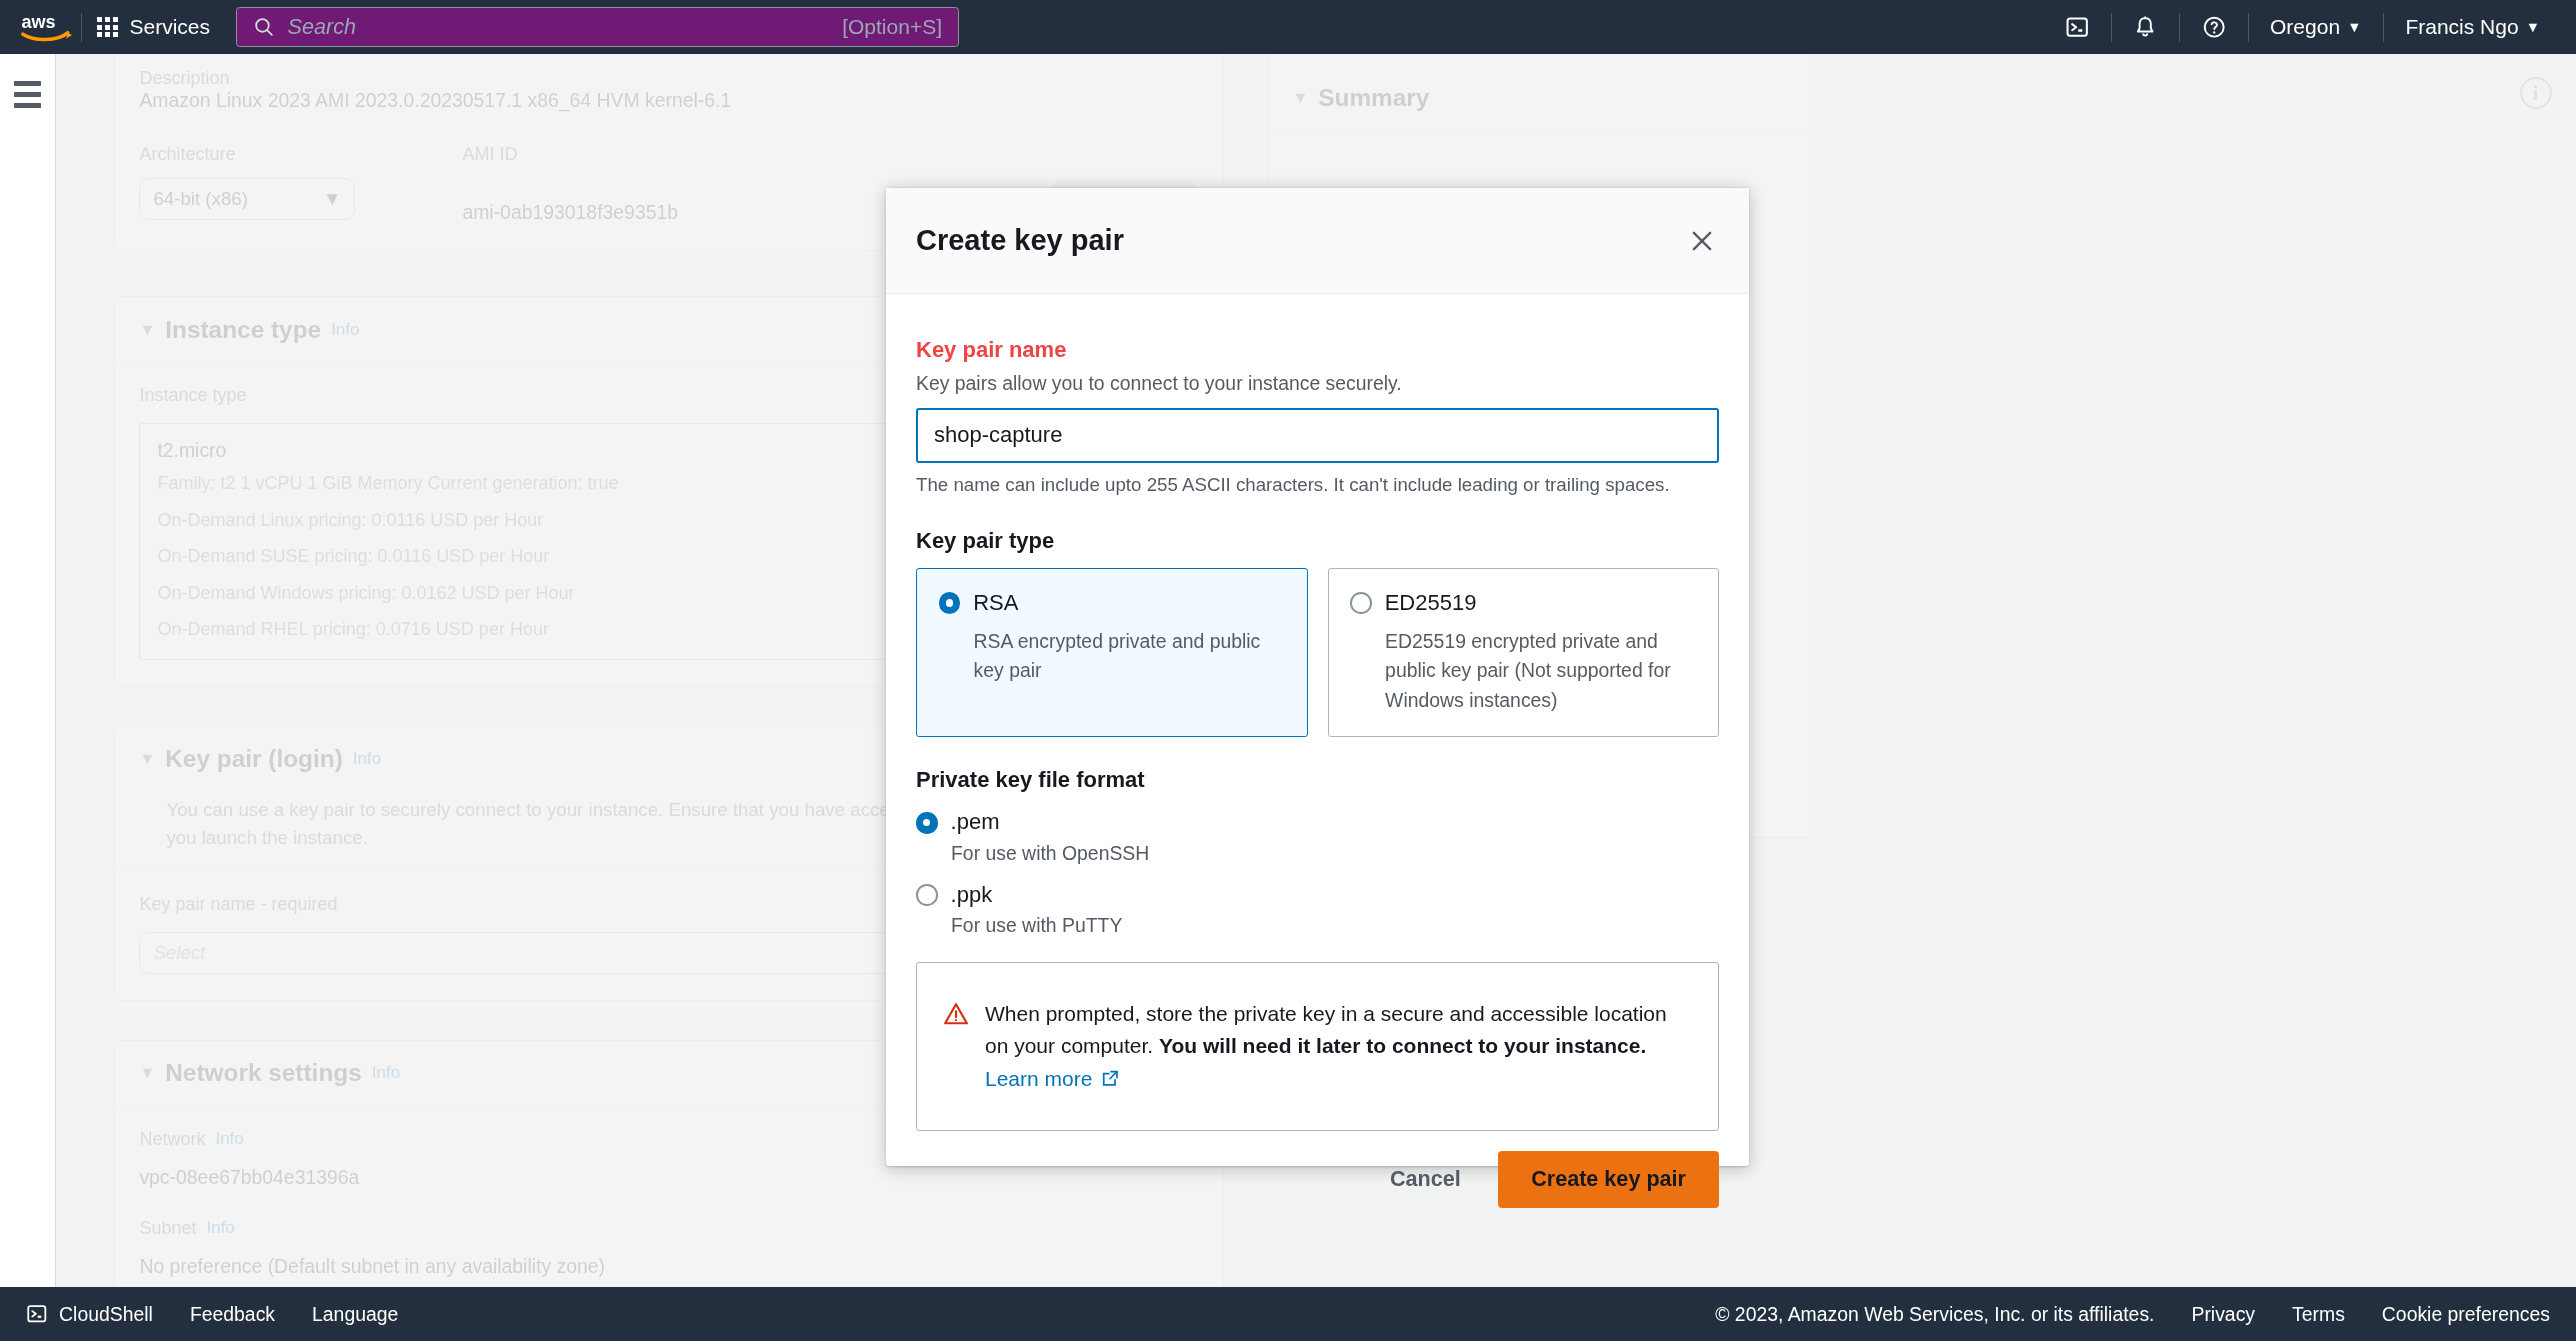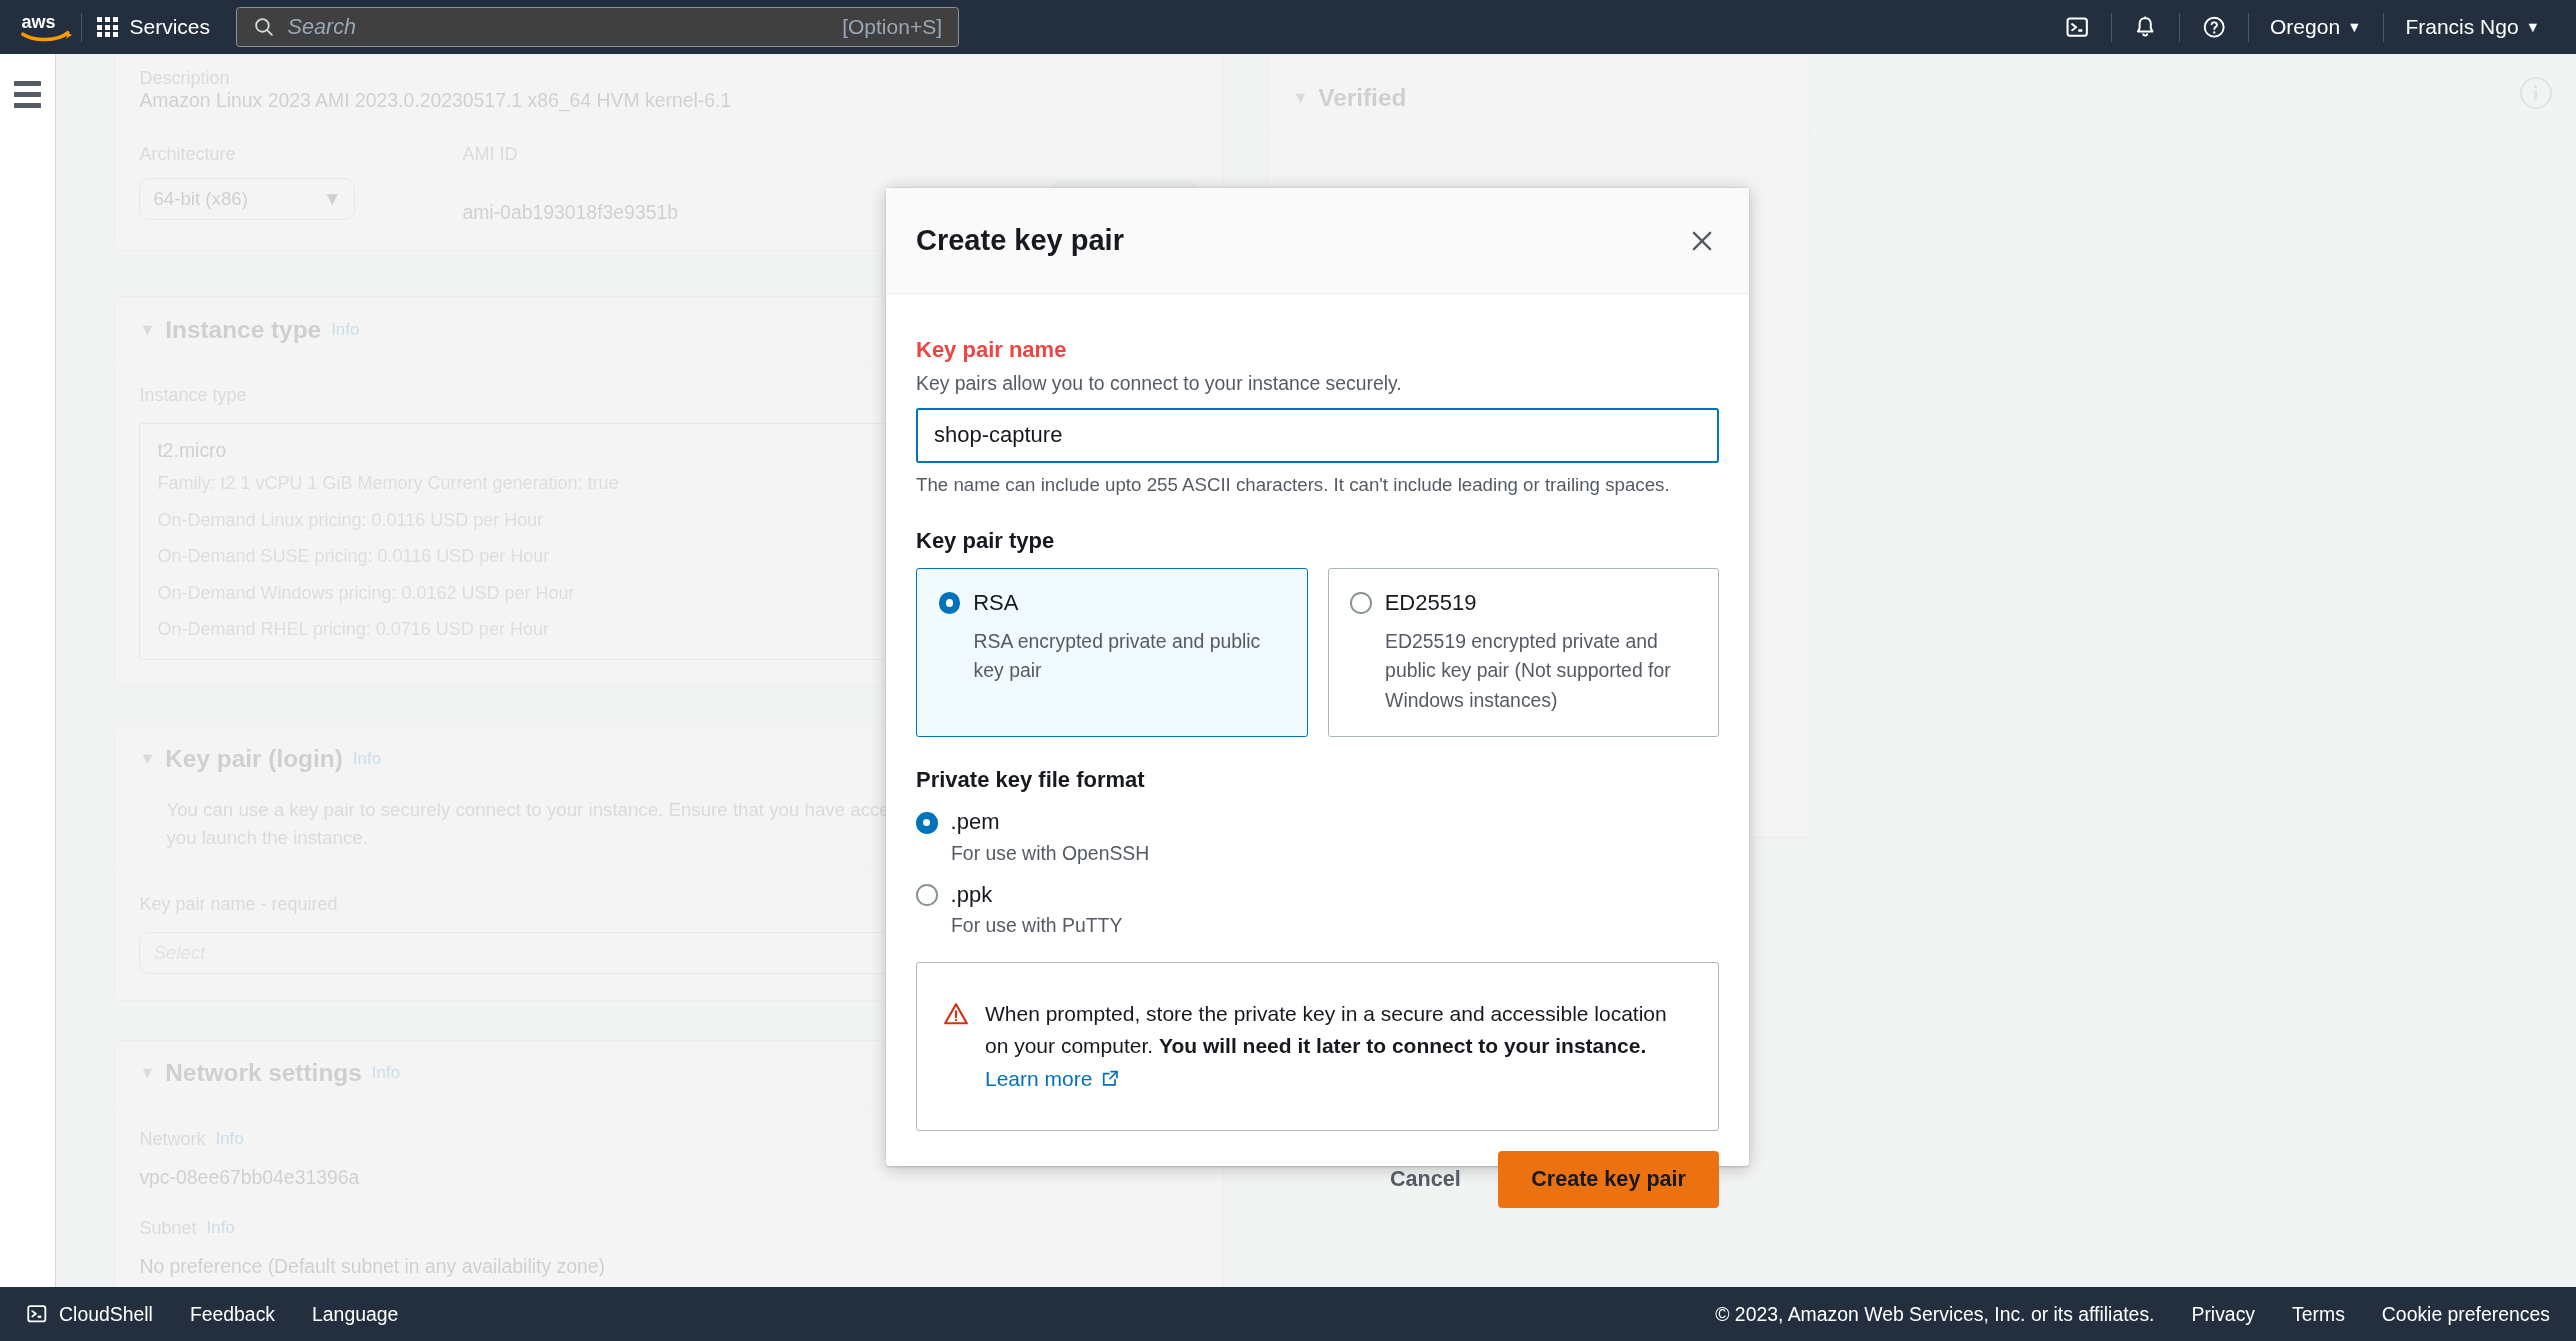--- a/index.html
+++ b/index.html
@@ -27,7 +27,7 @@
   .grid-icon i { background: #fff; width: 5px; height: 5px; display:block; }
   .searchwrap {
     margin-left: 10px; width: 723px; height: 40px;
-    background: #404040; border: 1.4px solid #879596; border-radius: 3.6px;
+    background: #701a75; border: 1.4px solid #879596; border-radius: 3.6px;
     display: flex; align-items: center; padding: 0 16px; gap: 13px; cursor: text;
   }
   .searchwrap .ph { color: #9aa7b5; font-size: 21.6px; font-style: italic; flex: 1; }

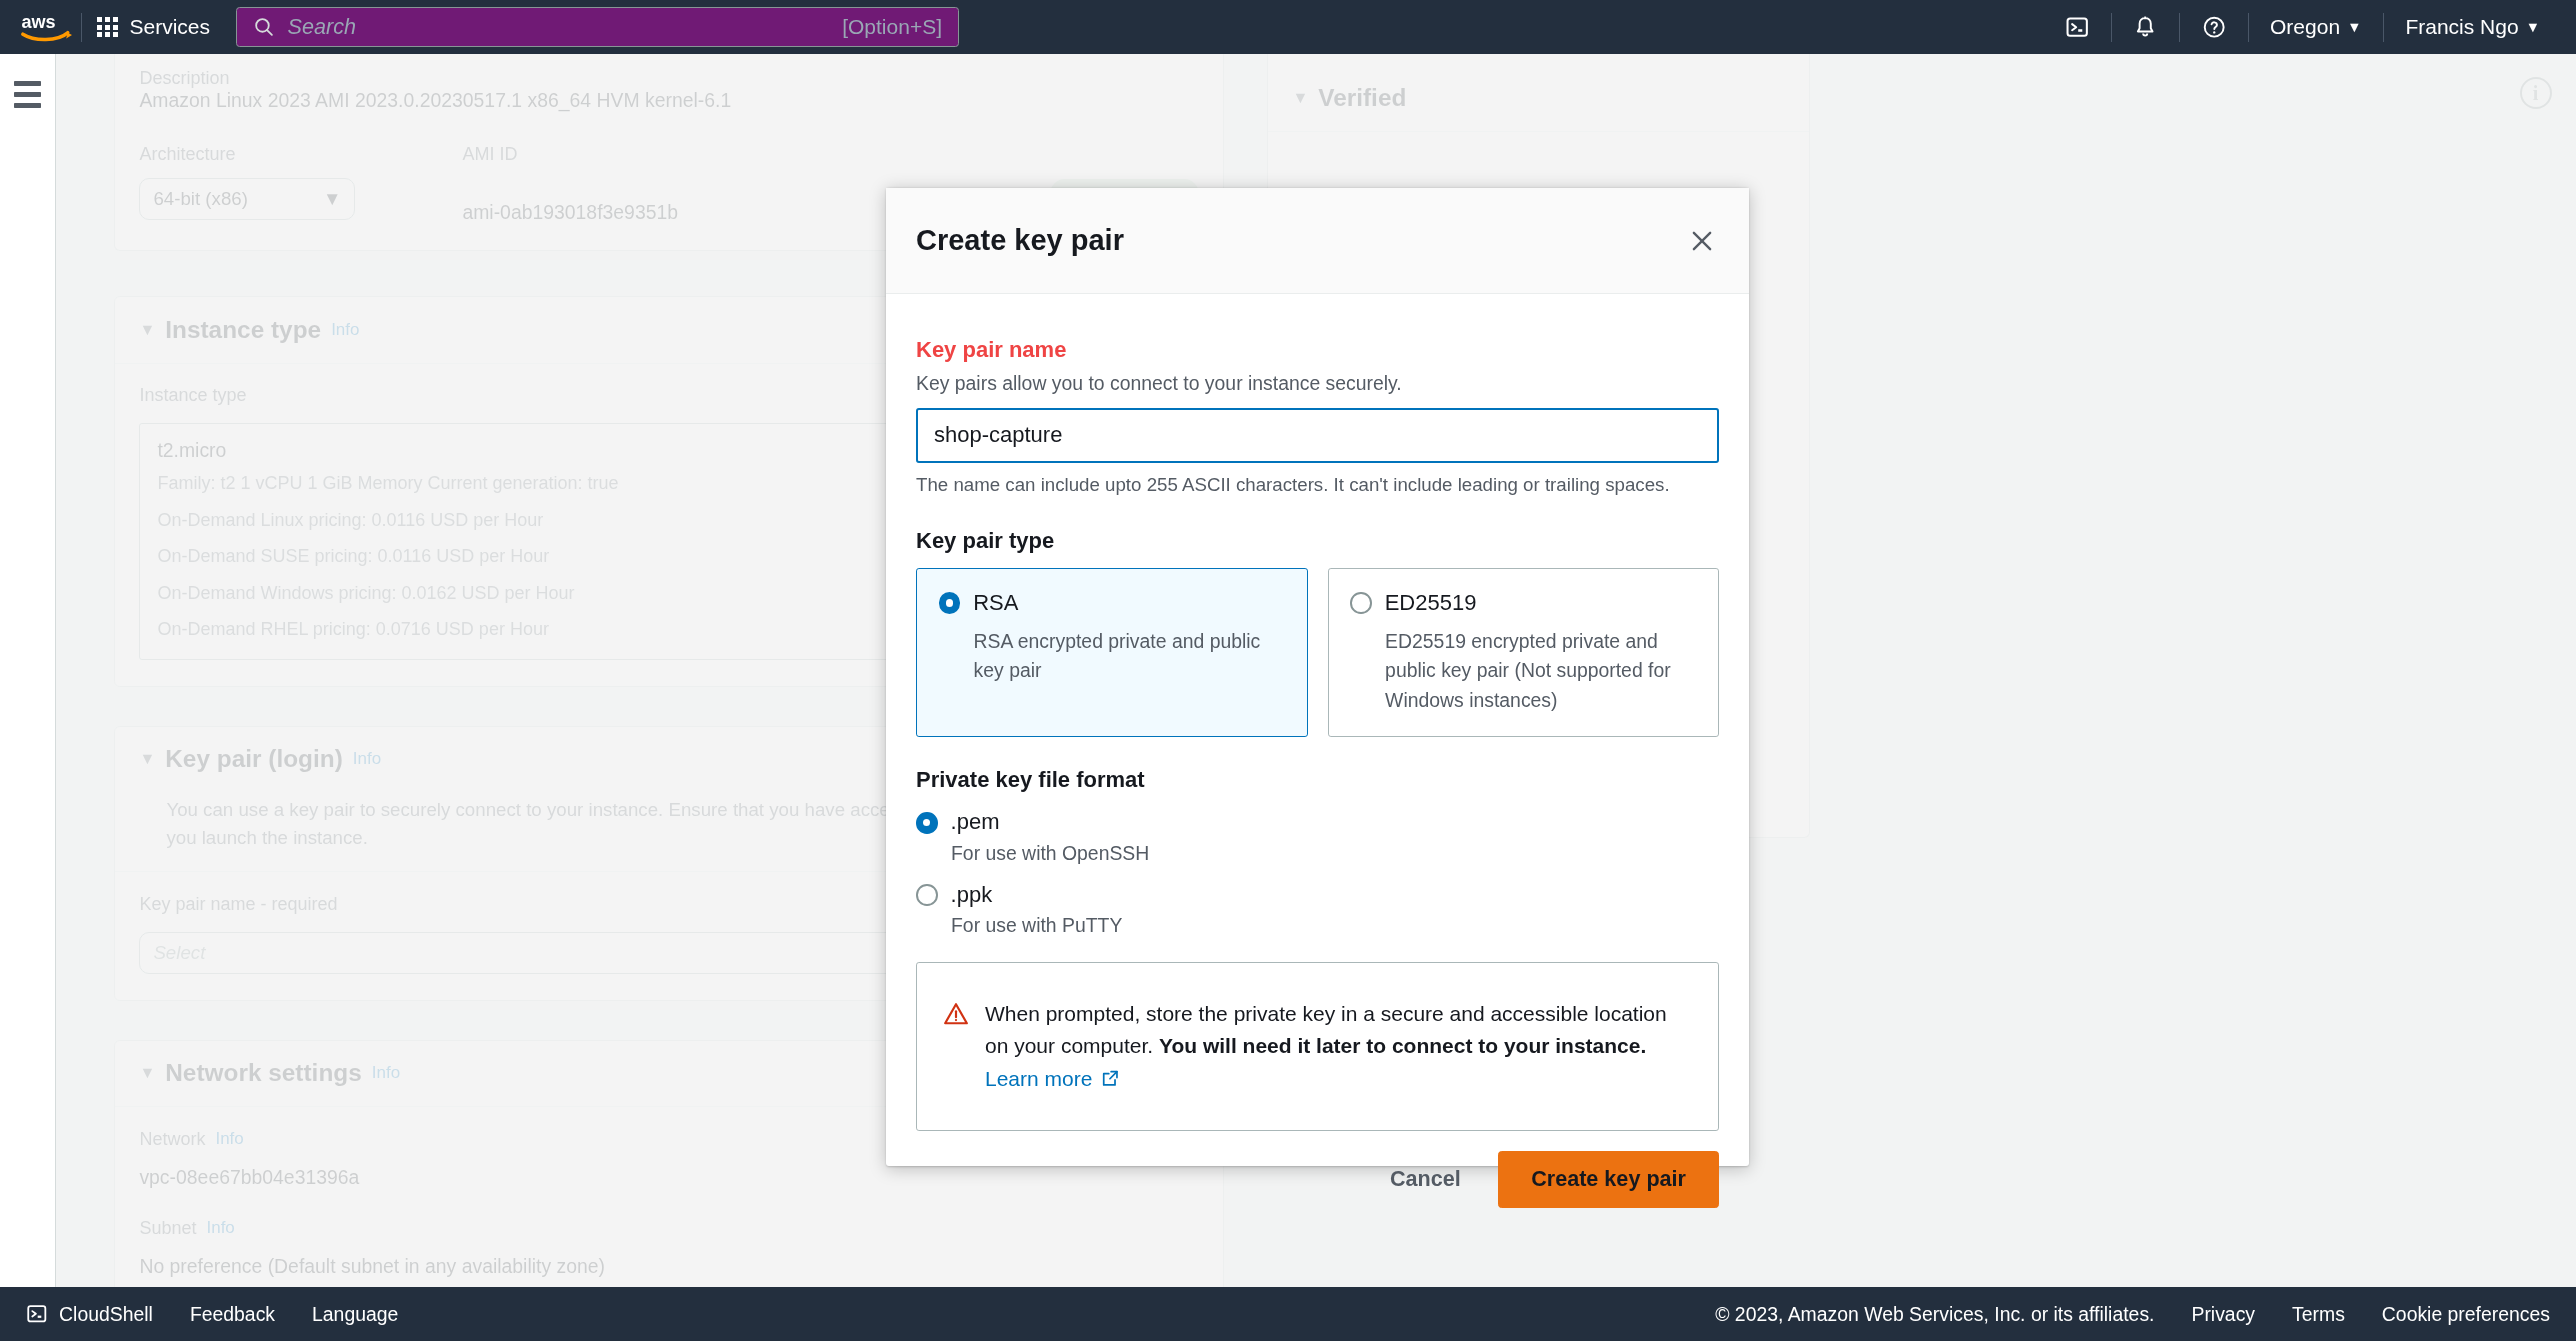--- a/index.html
+++ b/index.html
@@ -345,7 +345,7 @@
       <div class="card" style="border-top:none;border-radius:0 0 5.8px 5.8px;margin-top:-7.2px;min-height:791px">
         <div class="card-head" style="padding-top:37px">
           <span class="tri">▼</span>
-          <h2>Verified</h2>
+          <h2>Summary</h2>
         </div>
         <div class="card-body" style="height:546px;position:relative">
           <div style="position:absolute;left:24.4px;top:403px">

